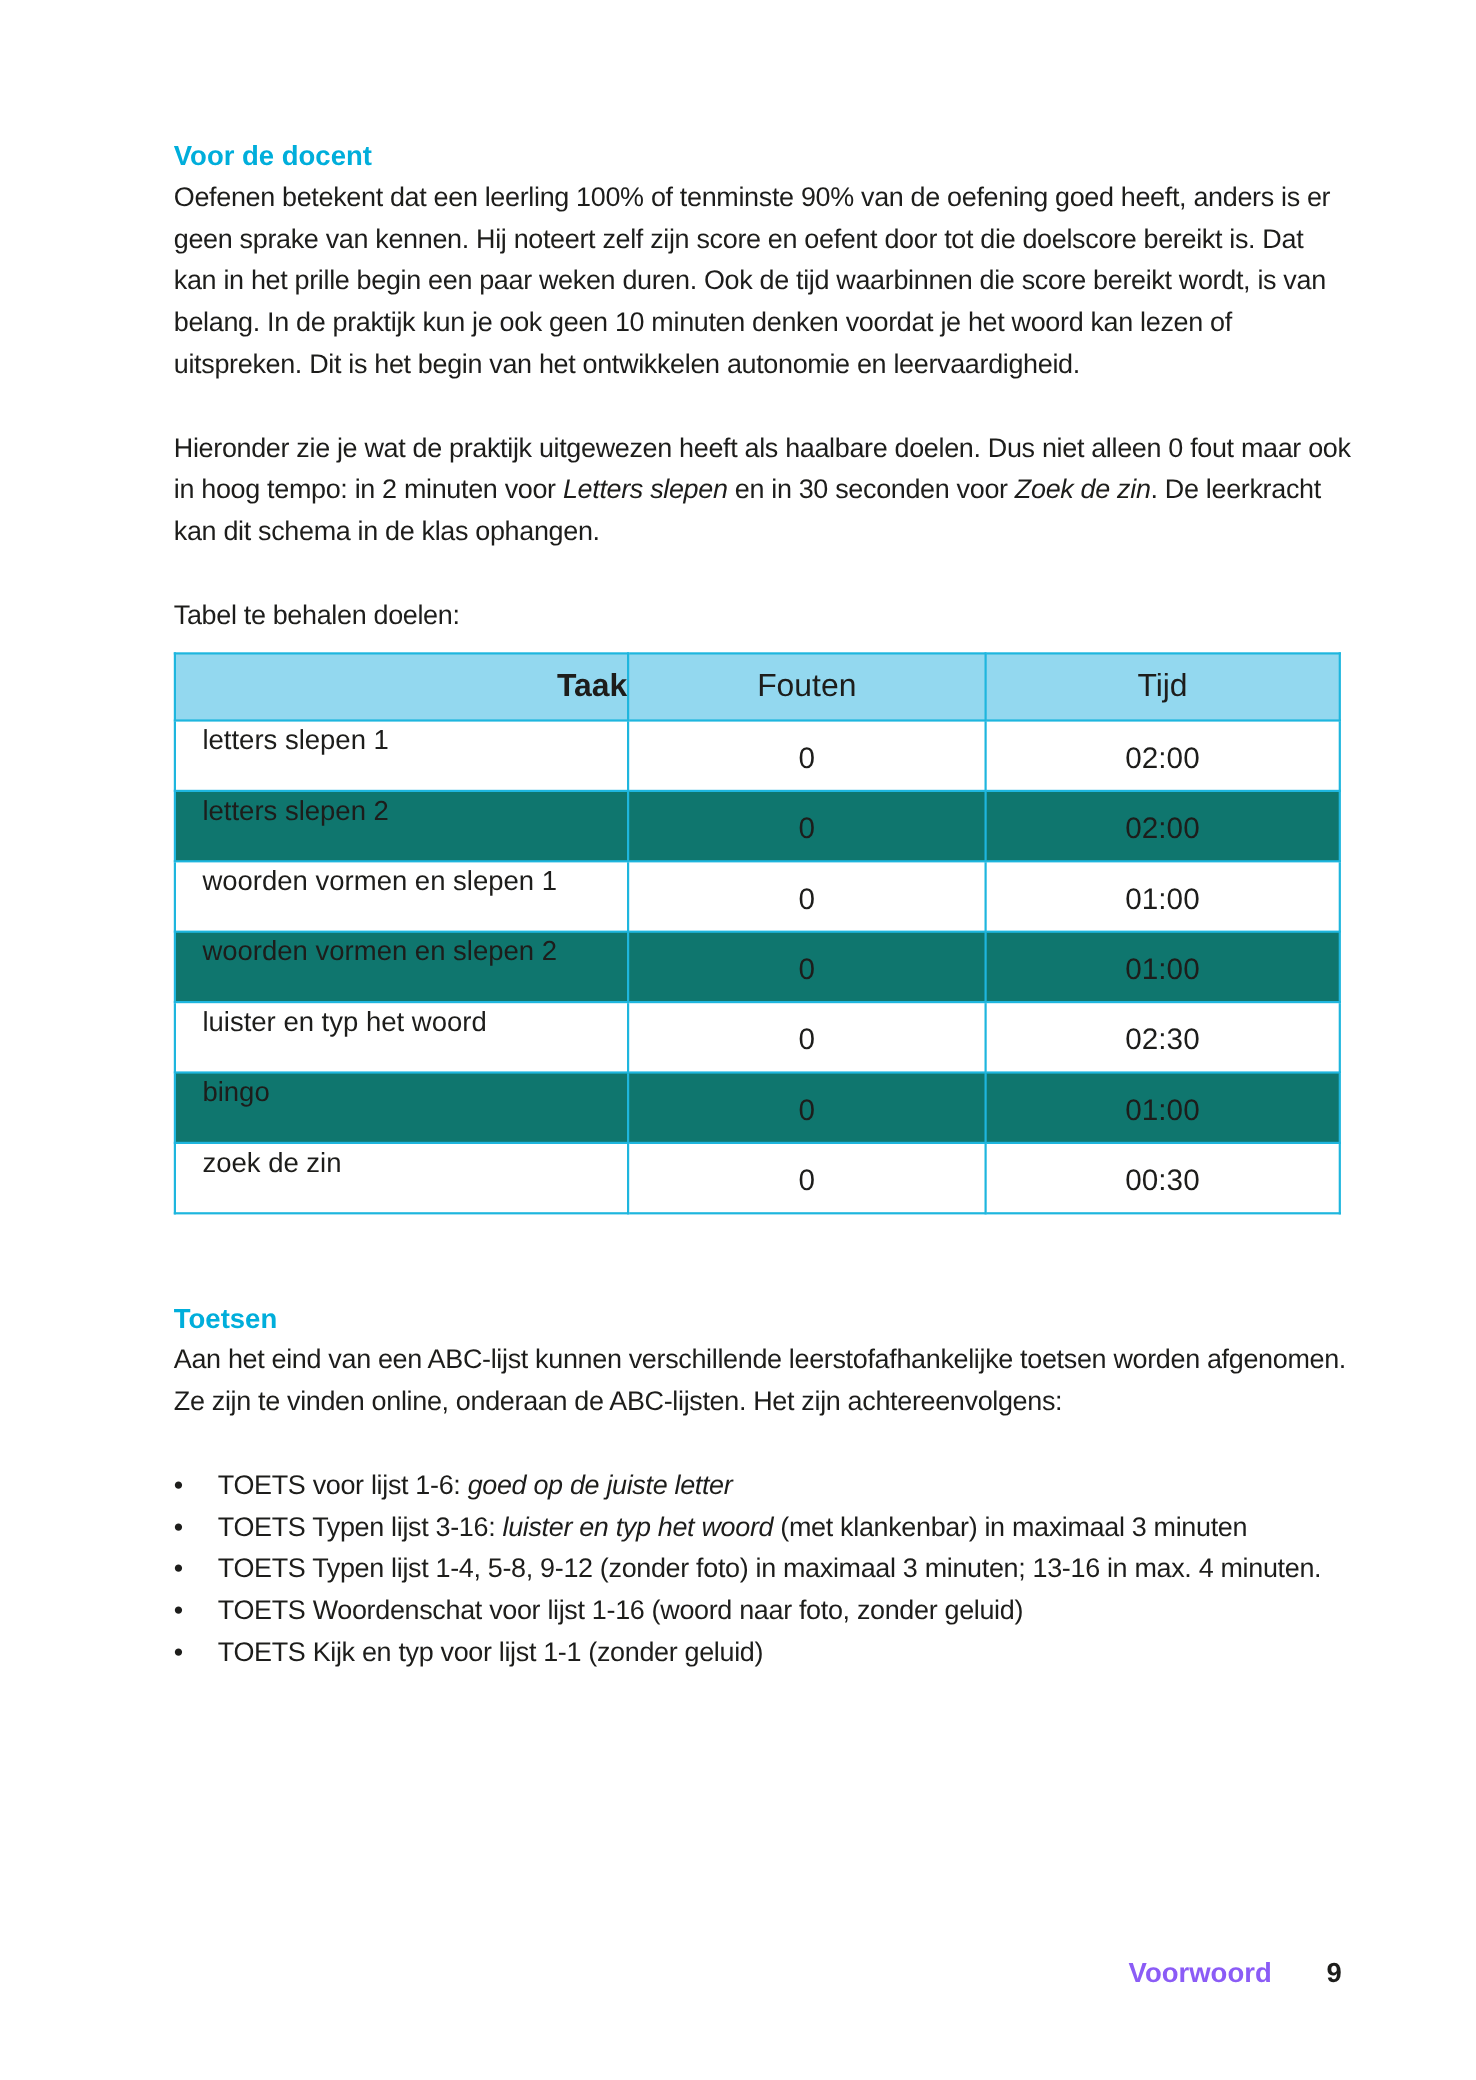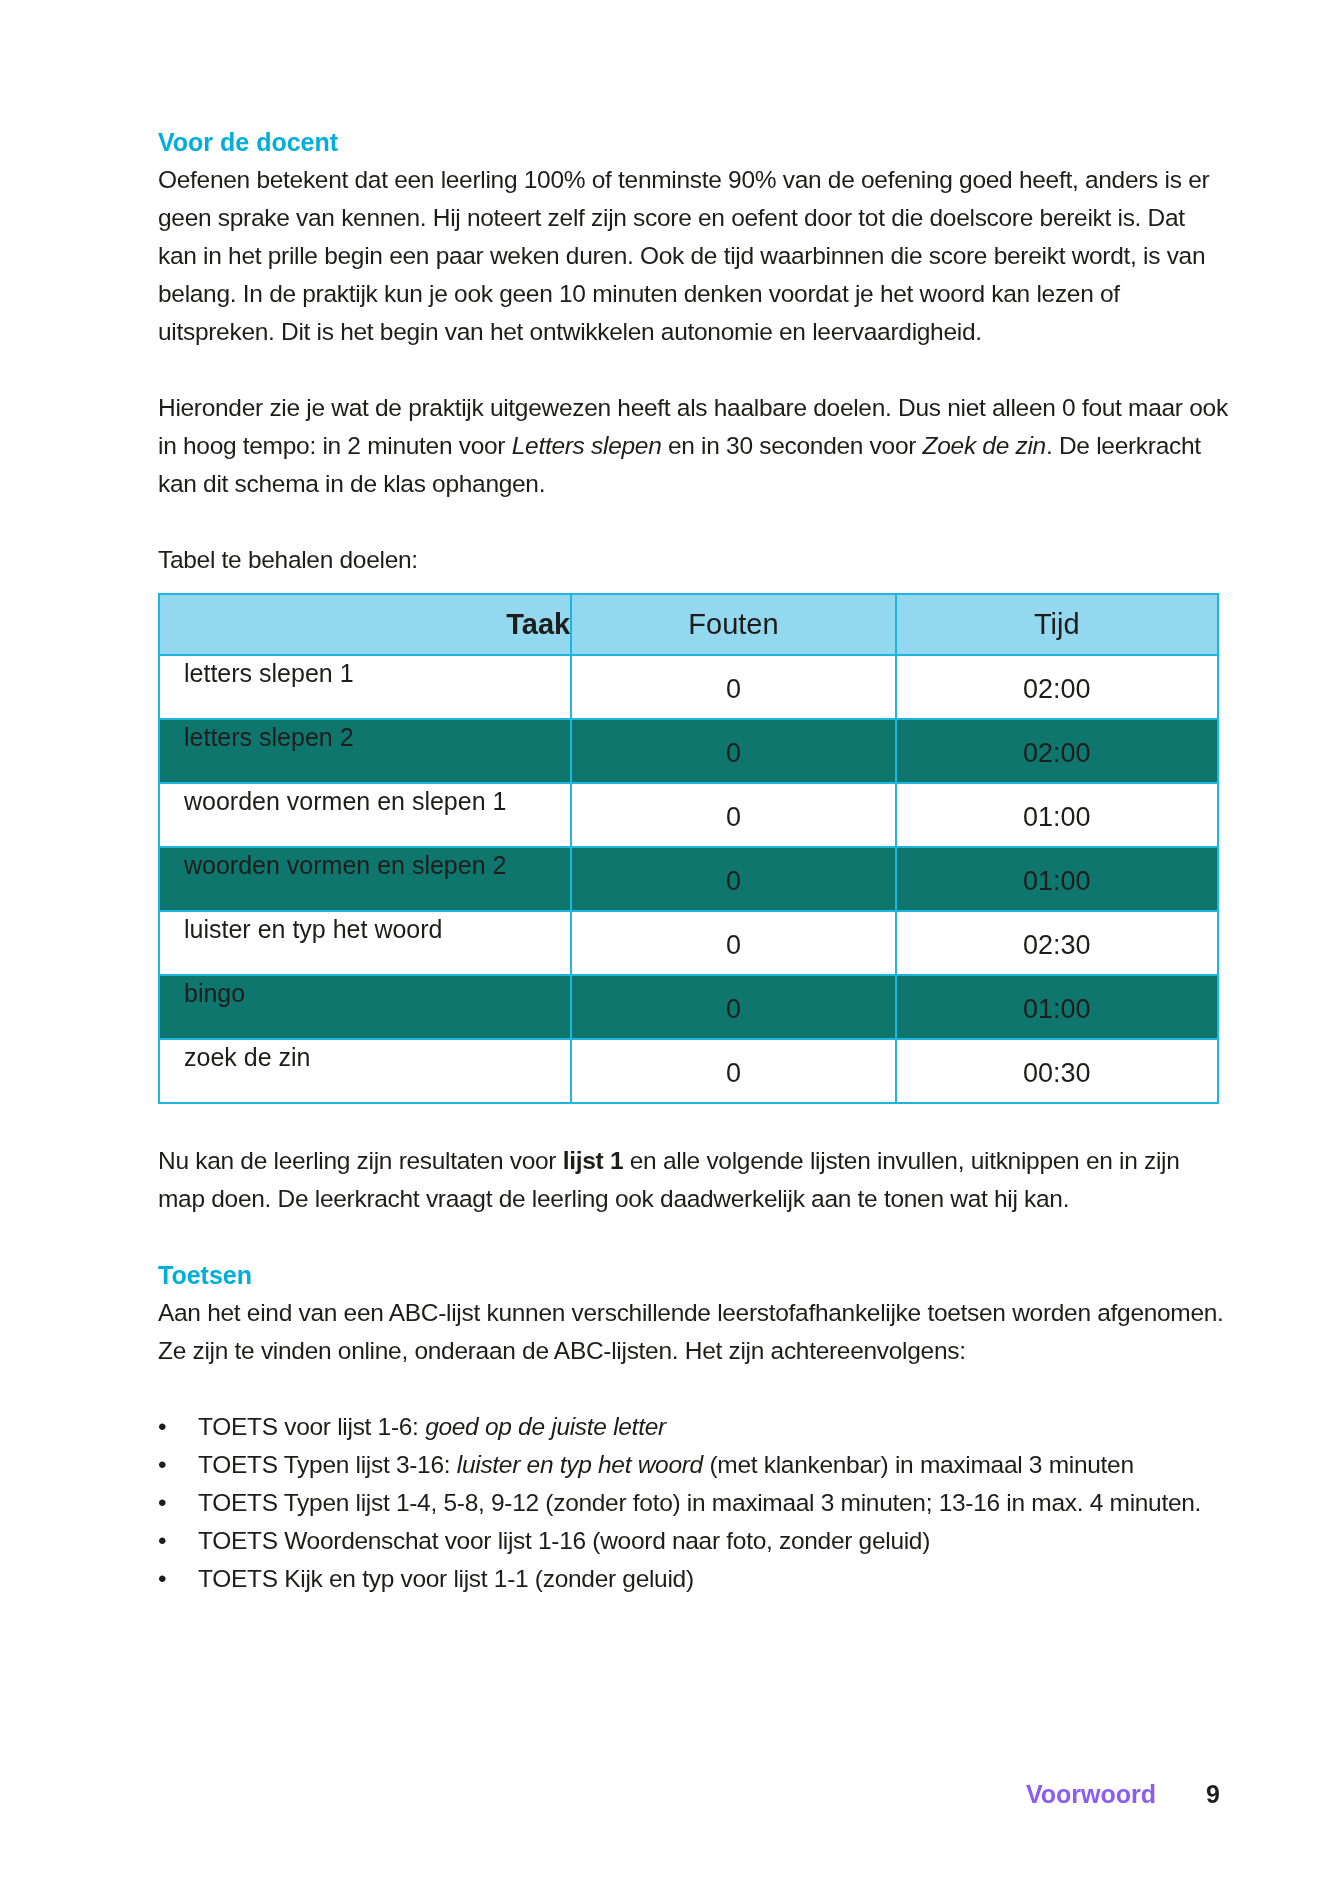--- a/index.html
+++ b/index.html
@@ -89,7 +89,6 @@
   </table>
 
   <div style="height:38px"></div>
-  <p><span>Nu kan de leerling zijn resultaten voor </span><b>lijst 1</b><span> en alle volgende lijsten invullen, uitknippen en in zijn map doen. De leerkracht vraagt de leerling ook daadwerkelijk aan te tonen wat hij kan.</span></p>
   <div class="gap"></div>
   <h2 class="h">Toetsen</h2>
   <p>Aan het eind van een ABC-lijst kunnen verschillende leerstofafhankelijke toetsen worden afgenomen. Ze zijn te vinden online, onderaan de ABC-lijsten. Het zijn achtereenvolgens:</p>

